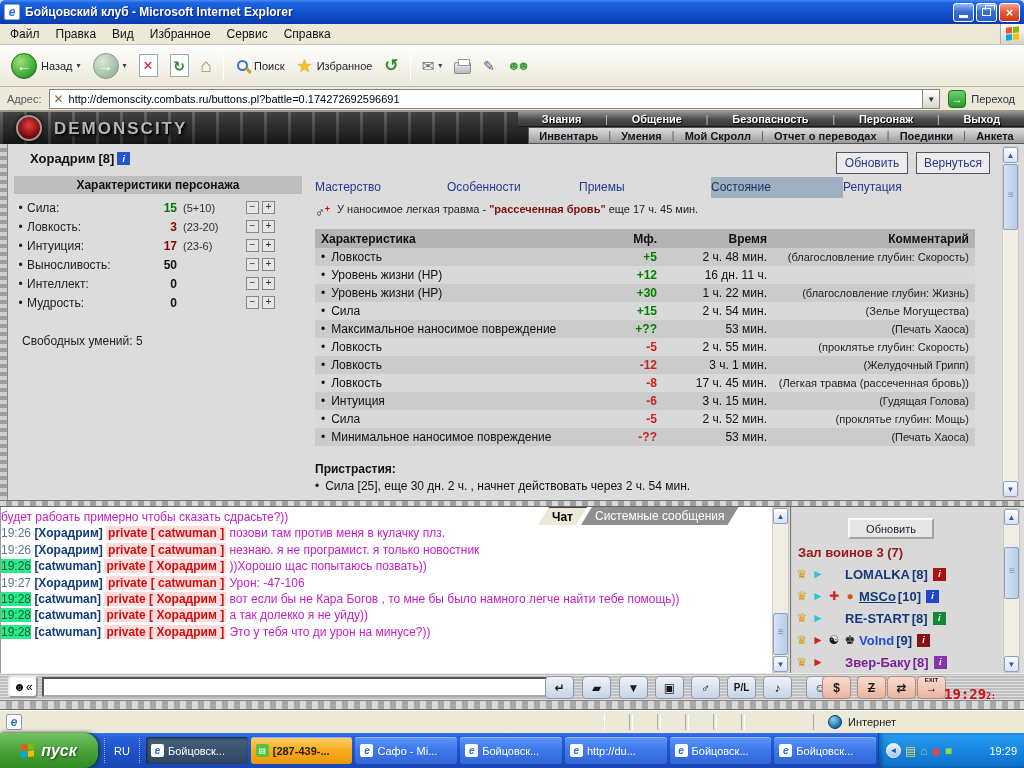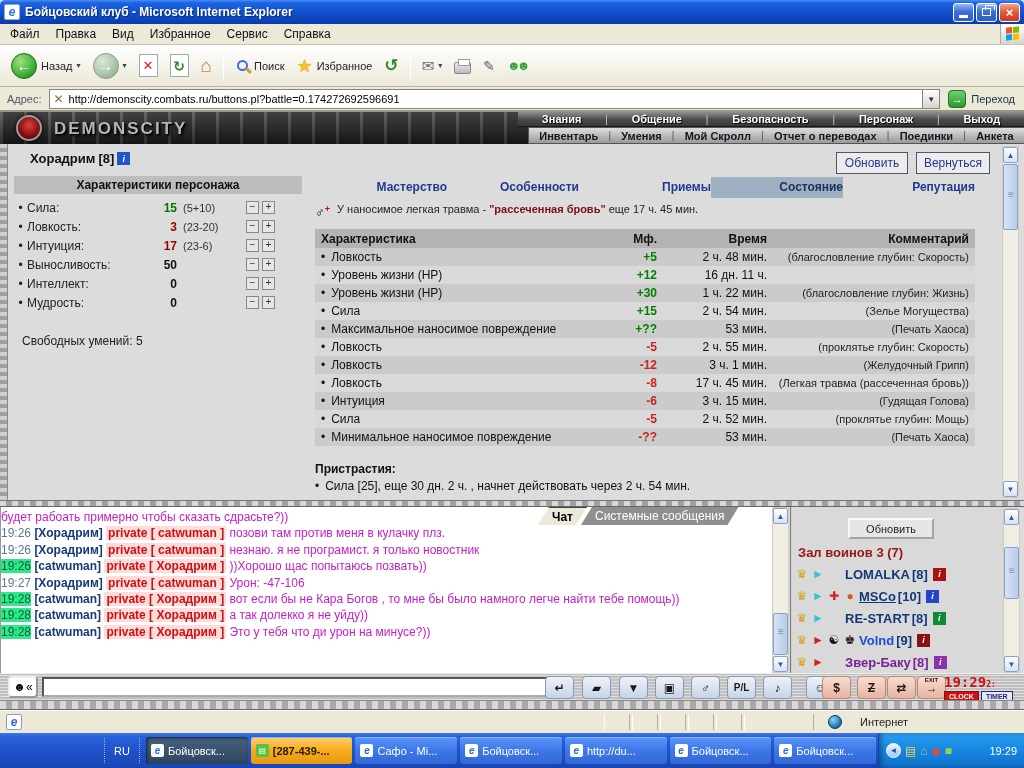--- a/index.html
+++ b/index.html
@@ -85,7 +85,7 @@
 .free-skills{margin-top:22px;font-size:12px;color:#222;padding-left:8px}
 
 .gtabs{position:absolute;left:315px;top:33px;width:660px;height:21px;display:flex}
-.gtab{flex:1;text-align:right;font-weight:bold;font-size:12px;color:#203a8f;padding-top:3px}
+.gtab{flex:1;text-align:left;font-weight:normal;font-size:12px;color:#203a8f;padding-top:3px}
 .gtab.active{background:#9fb0c2;color:#18305f}
 .injury{position:absolute;left:315px;top:59px;width:660px;display:flex;align-items:flex-start;gap:7px;font-size:11px;color:#222}
 .injury-glyph{font-size:13px;color:#111;line-height:12px}

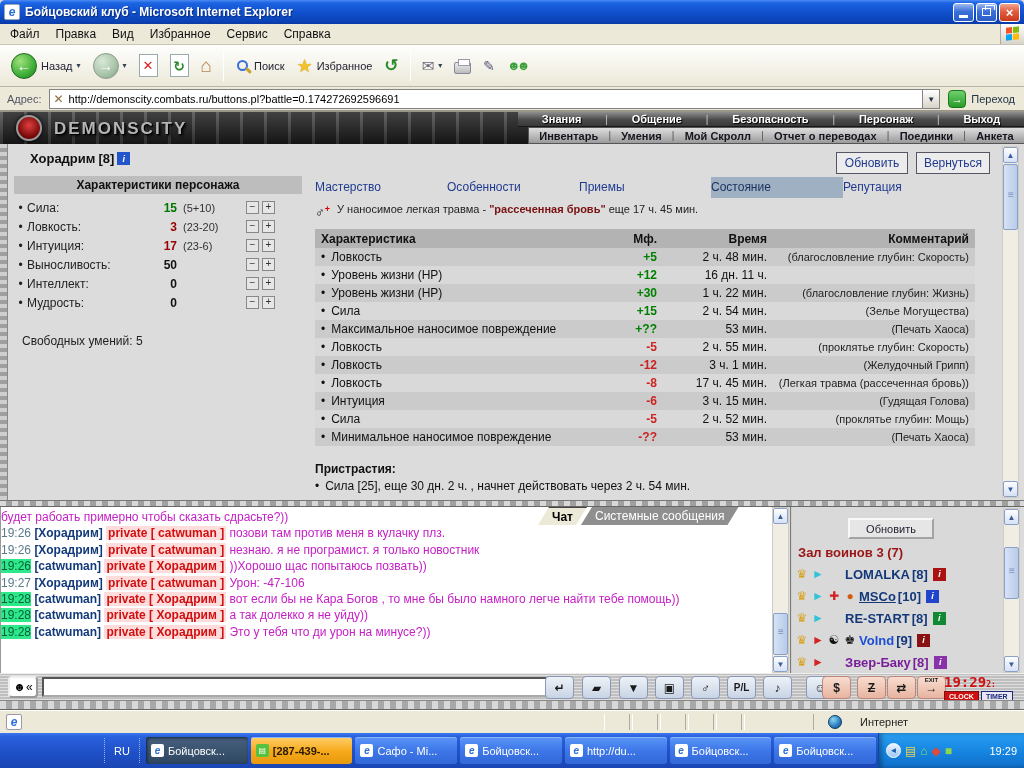--- a/index.html
+++ b/index.html
@@ -145,7 +145,7 @@
 .cbtn{position:absolute;top:2px;width:29px;height:23px;border-radius:4px;background:linear-gradient(#eef2f8,#c8d4e4);border:1px solid #8a98b8;font-size:12px;display:flex;align-items:center;justify-content:center;color:#1a1a1a;font-weight:bold}
 .cbtn.pink{background:linear-gradient(#f8dcd0,#e8b4a0);border-color:#b8897a}
 .cbtn .exit-word{position:absolute;top:0;left:0;right:0;font-size:6px;text-align:center;font-weight:bold}
-.clockbox{position:absolute;left:944px;top:2px;width:78px;height:18px}
+.clockbox{position:absolute;left:944px;top:14px;width:78px;height:18px}
 .clock-digits{color:#d01010;font-family:"DejaVu Sans Mono",monospace;font-weight:bold;font-size:14px;line-height:13px;letter-spacing:0}
 .clock-digits small{font-size:8px}
 .clock-tags{display:flex;gap:2px;margin-top:0}

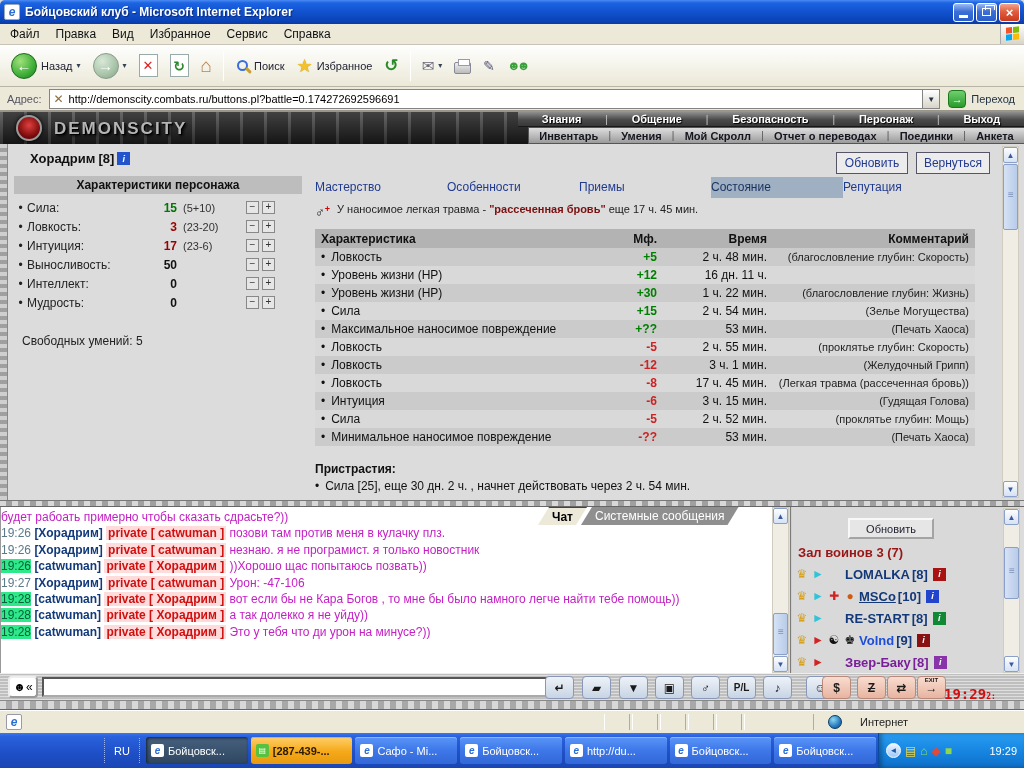--- a/index.html
+++ b/index.html
@@ -157,7 +157,7 @@
 .statusbar{position:absolute;left:0;top:710px;width:1024px;height:23px;background:#ece9d8;border-top:1px solid #fff;display:flex;align-items:center;padding:0 6px;font-size:11px;color:#222}
 .seg{width:26px;height:16px;border-left:1px solid #fff;border-right:1px solid #b0aca0;margin-left:2px}
 .segs{margin-left:auto;display:flex;align-items:center}
-.zone{display:flex;align-items:center;gap:18px;width:190px;margin-left:14px}
+.zone{display:flex;align-items:center;gap:6px;width:190px;margin-left:14px}
 .globe{width:14px;height:14px;border-radius:50%;background:radial-gradient(circle at 35% 30%,#8ad8f0,#2a7ac0 60%,#134a80);border:1px solid #0a3a60}
 
 .taskbar{position:absolute;left:0;top:733px;width:1024px;height:35px;background:linear-gradient(180deg,#3a77ef 0%,#2a61dd 10%,#1f50c8 55%,#1a46b4 100%)}

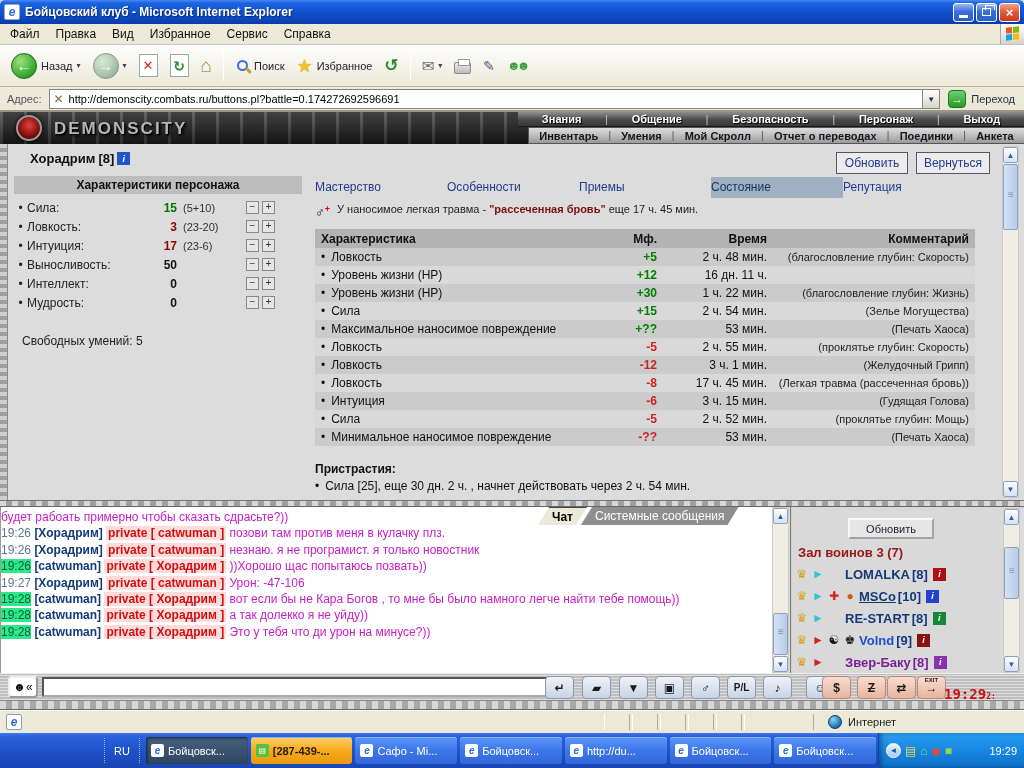--- a/index.html
+++ b/index.html
@@ -609,6 +609,15 @@
   </div>
 
   <div class="taskbar">
+    <div class="start">
+      <span class="flag">
+          <i></i>
+          <i></i>
+          <i></i>
+          <i></i>
+        </span>
+      <span class="start-label">пуск</span>
+    </div>
     <div class="lang">RU</div>
     <div class="tasks" id="tasks">
         <div class="task active">

